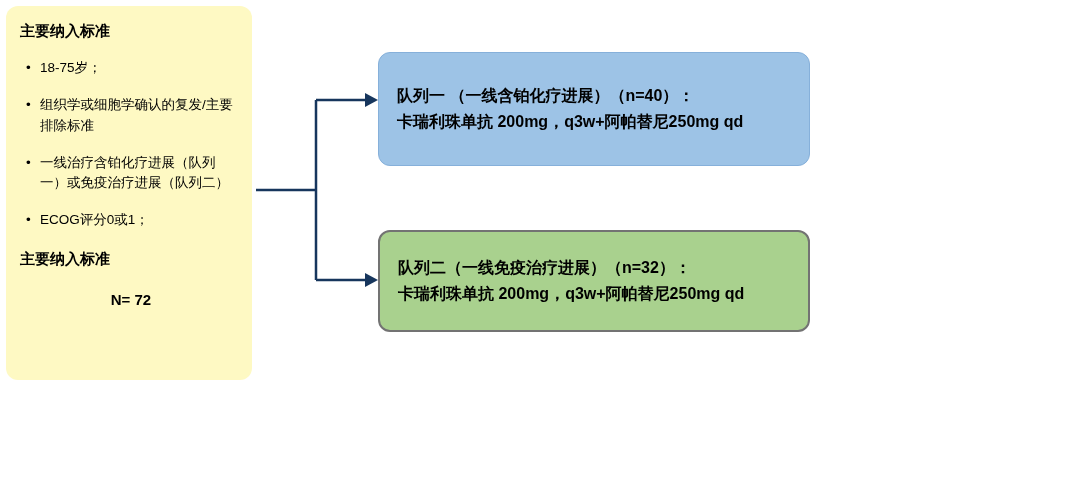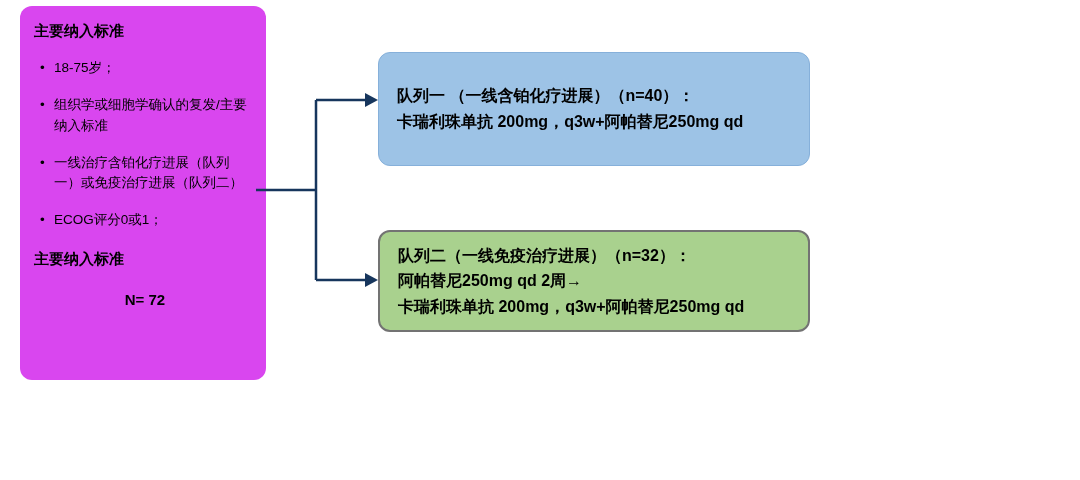--- a/index.html
+++ b/index.html
@@ -19,9 +19,9 @@
   
   .criteria-box {
     position: absolute;
-    left: 20px; top: 6px;
+    left: 6px; top: 6px;
     width: 246px; height: 374px;
-    background: #d946ef;
+    background: #fef9c3;
     border-radius: 12px;
     padding: 12px 10px 10px 14px;
   }

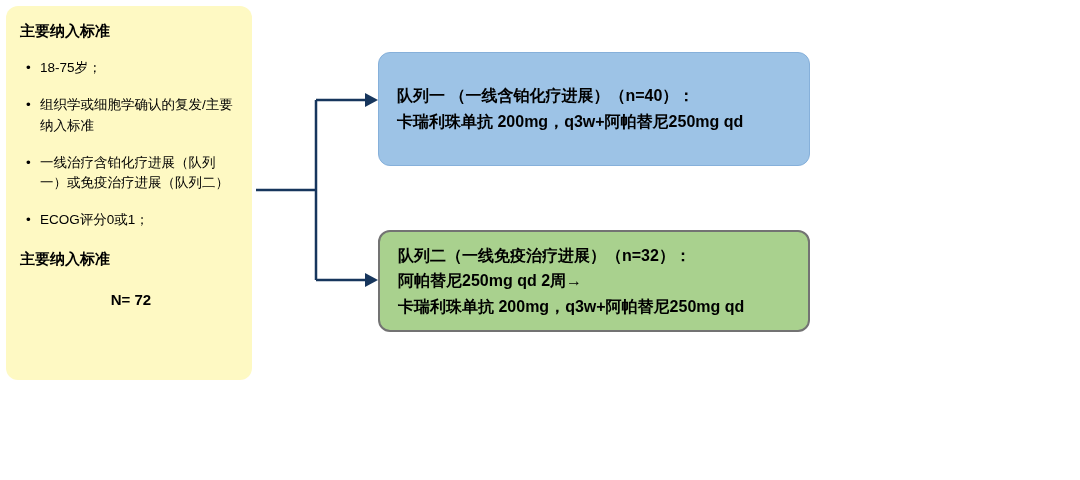--- a/index.html
+++ b/index.html
@@ -93,7 +93,7 @@
     <div class="crit-header">主要纳入标准</div>
     <ul class="crit-list">
       <li>18-75岁；</li>
-      <li>组织学或细胞学确认的复发/主要纳入标准</li>
+      <li>组织学或细胞学确认的复发/主要排除标准</li>
       <li>一线治疗含铂化疗进展（队列一）或免疫治疗进展（队列二）</li>
       <li>ECOG评分0或1；</li>
     </ul>

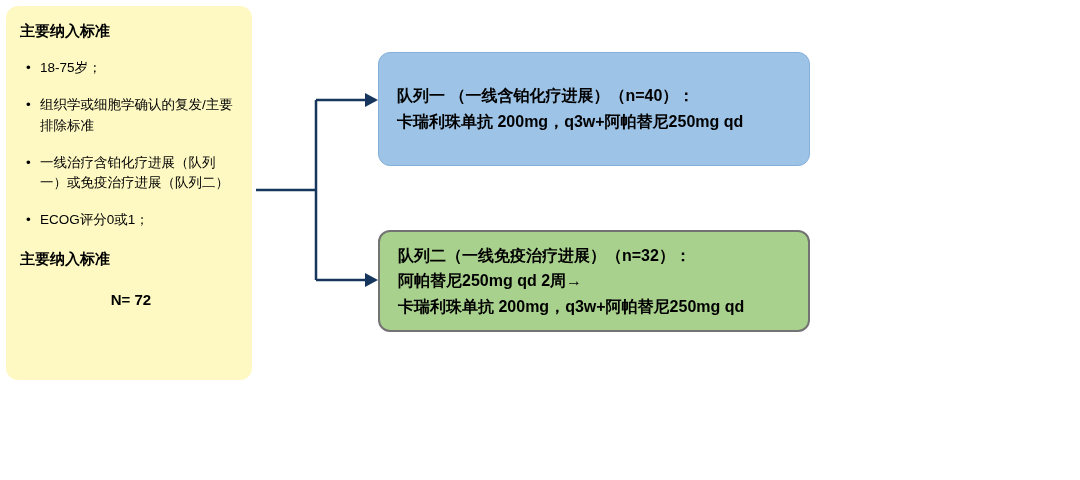--- a/index.html
+++ b/index.html
@@ -114,7 +114,6 @@
 
   <div class="cohort cohort-2">
     <div>队列二（一线免疫治疗进展）（n=32）：</div>
-    <div>阿帕替尼250mg qd 2周→</div>
     <div>卡瑞利珠单抗 200mg，q3w+阿帕替尼250mg qd</div>
   </div>
 

